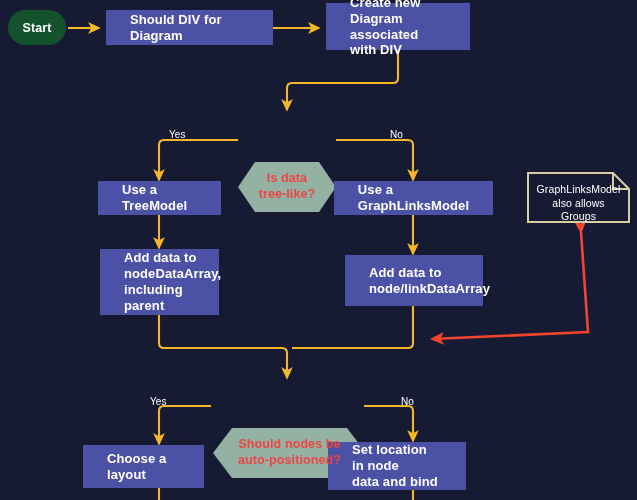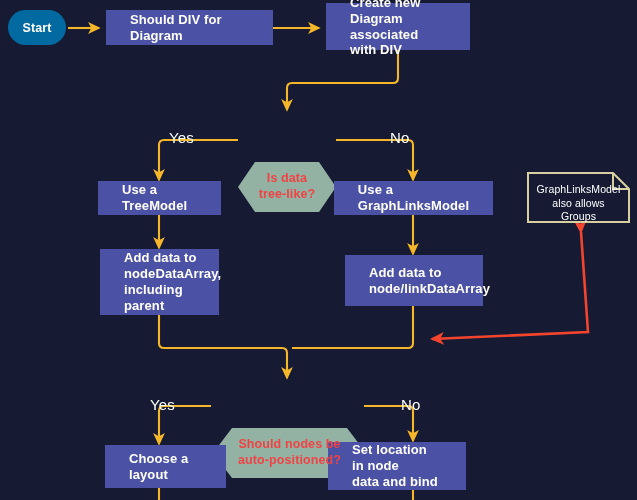--- a/index.html
+++ b/index.html
@@ -39,7 +39,7 @@
     line-height: 1.22;
   }
   .node-start {
-    background: #0369a1;
+    background: #14532d;
     border-radius: 999px;
     justify-content: center;
     font-size: 12.5px;

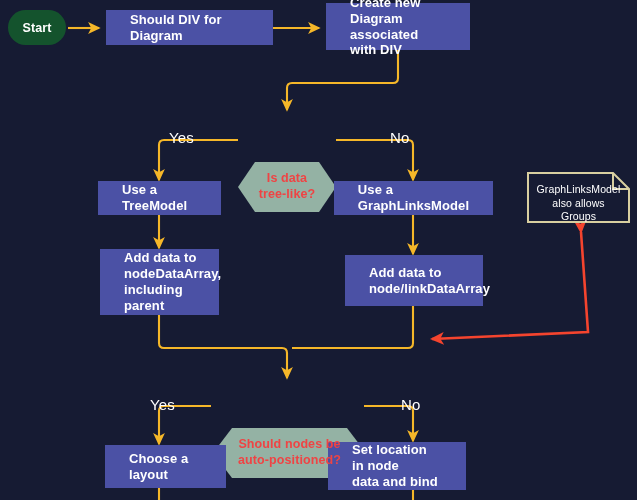--- a/index.html
+++ b/index.html
@@ -89,7 +89,7 @@
   .link-label {
     position: absolute;
     color: #ffffff;
-    font-size: 15px;
+    font-size: 10px;
     font-weight: normal;
     letter-spacing: 0.1px;
     white-space: nowrap;

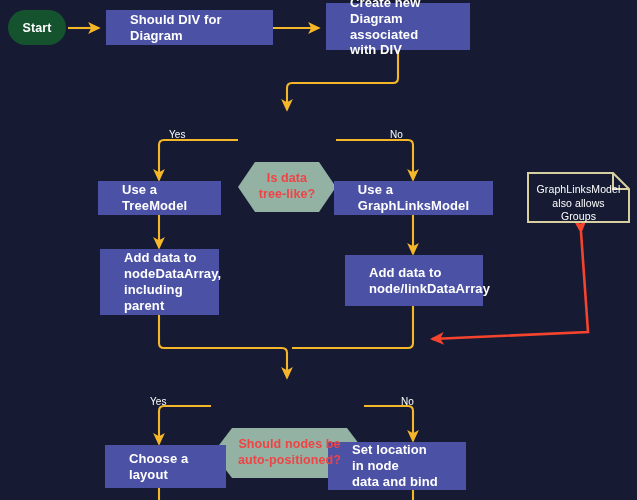--- a/index.html
+++ b/index.html
@@ -188,7 +188,7 @@
 auto-positioned?</span>
   </div>
 
-  <div class="node node-process" style="left:105px; top:445px; width:121px; height:43px; justify-content:center;">
+  <div class="node node-process" style="left:83px; top:445px; width:121px; height:43px; justify-content:center;">
     <span>Choose a layout</span>
   </div>
 

